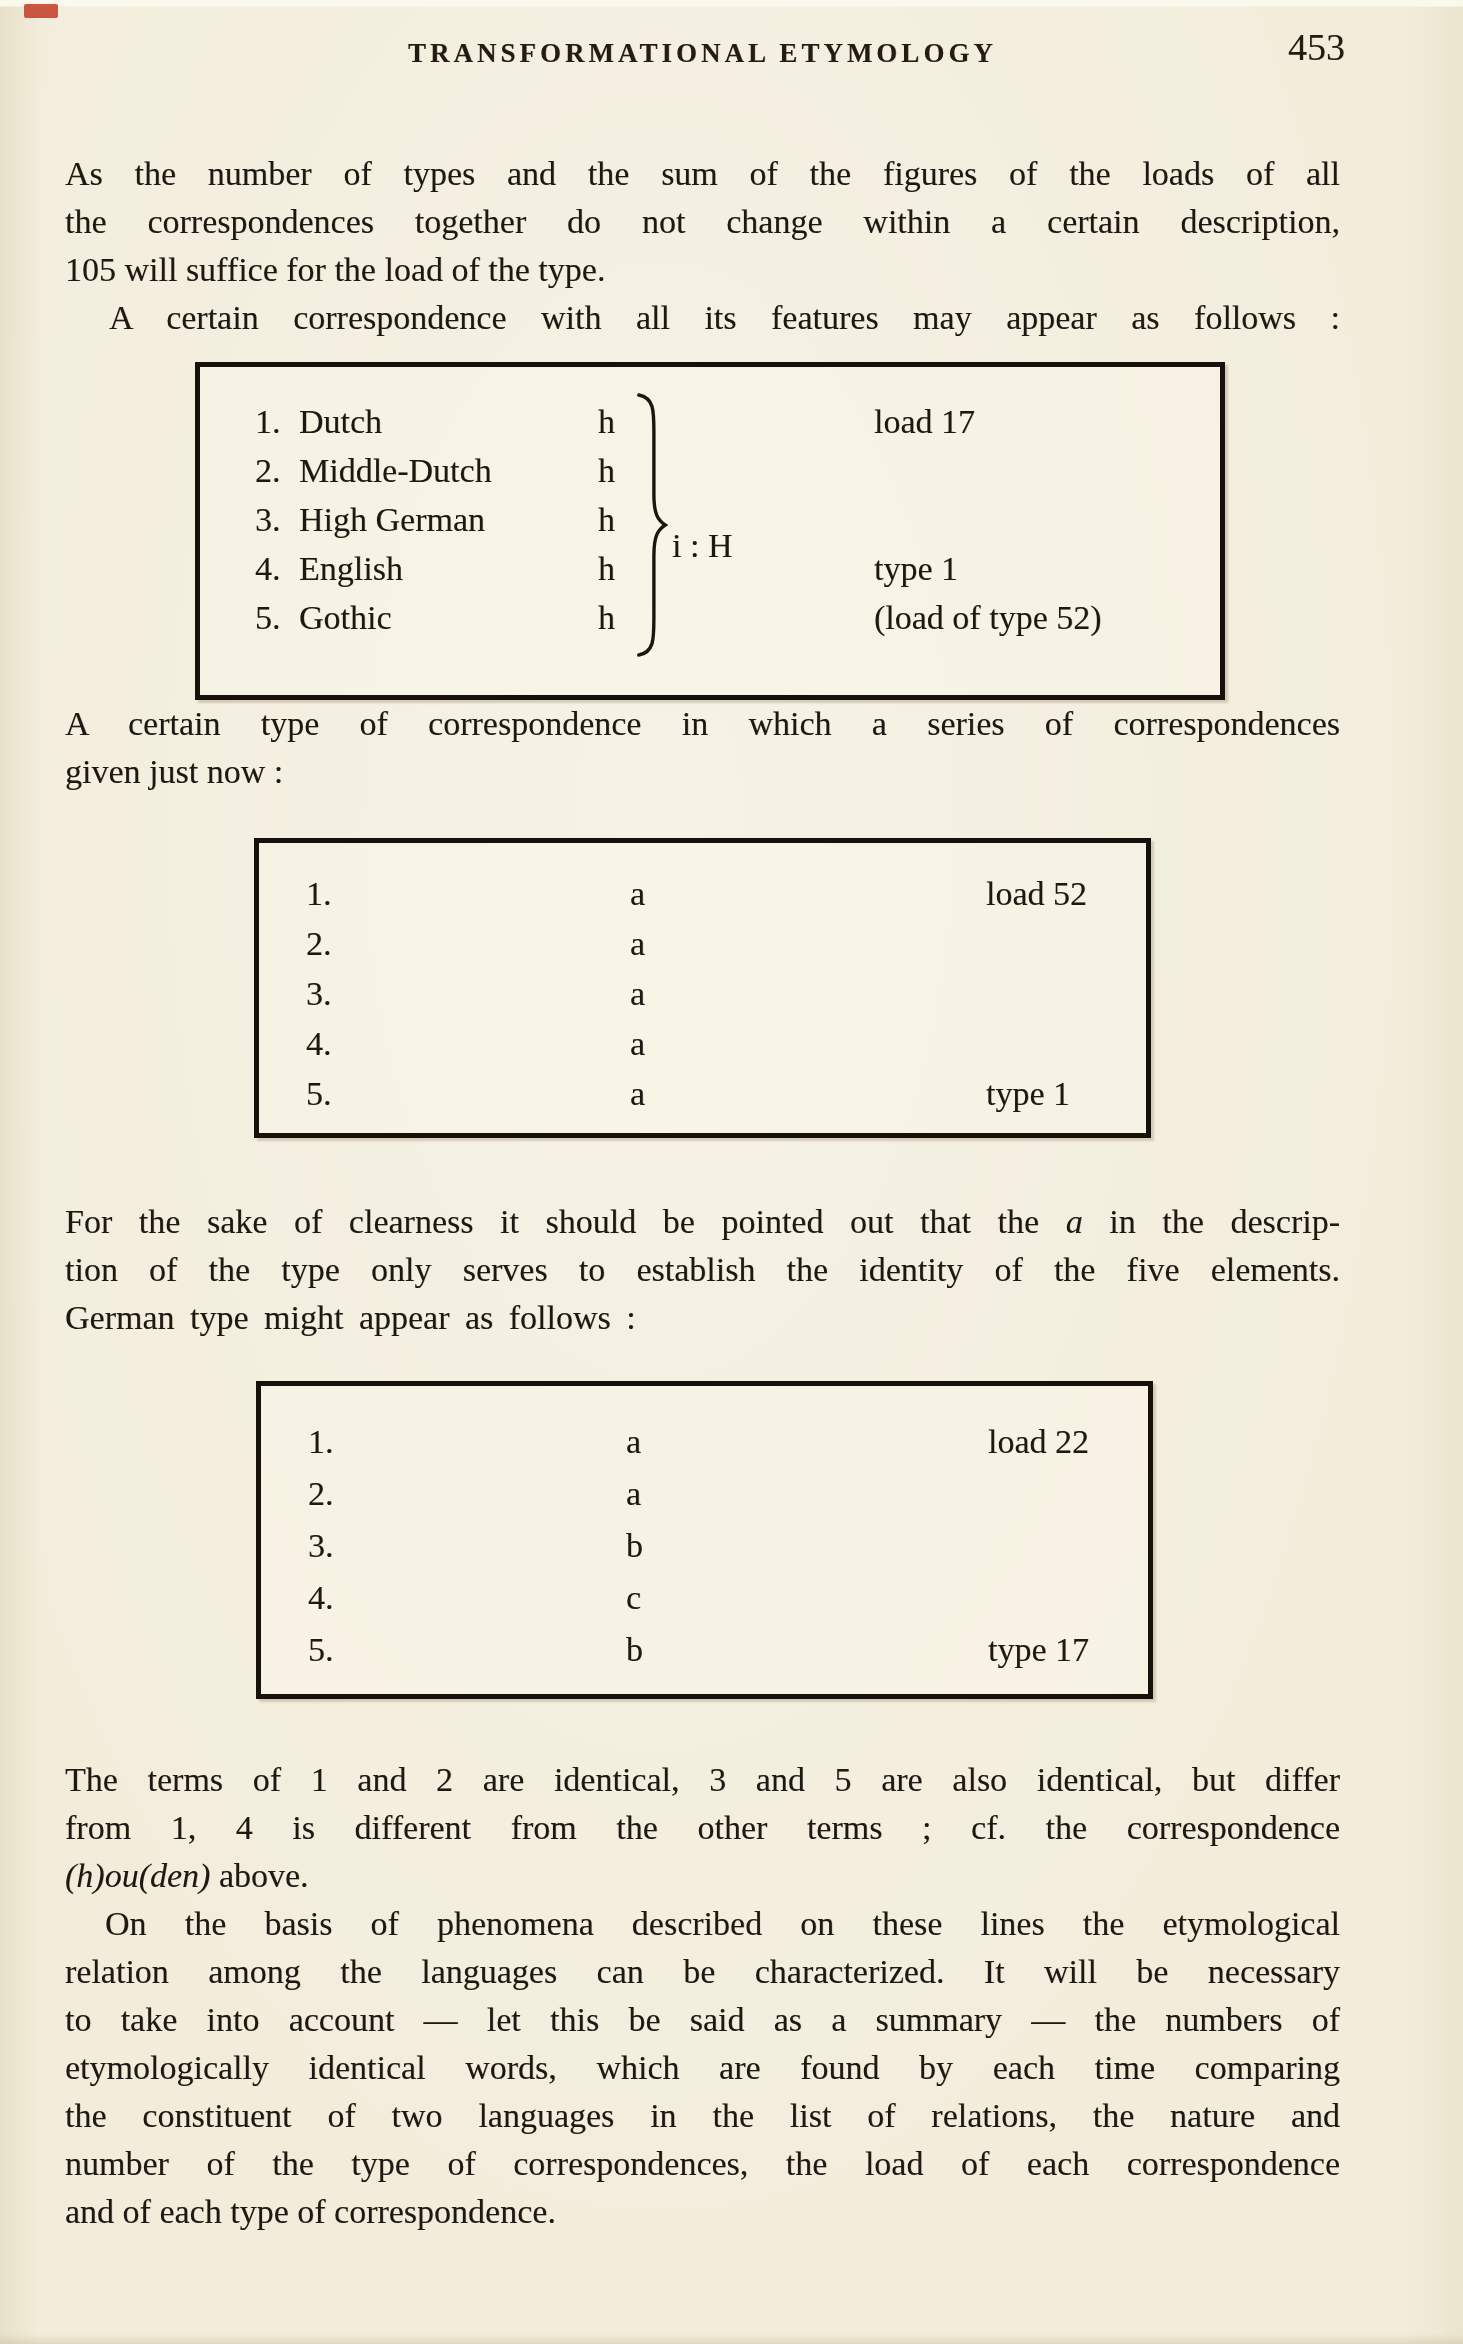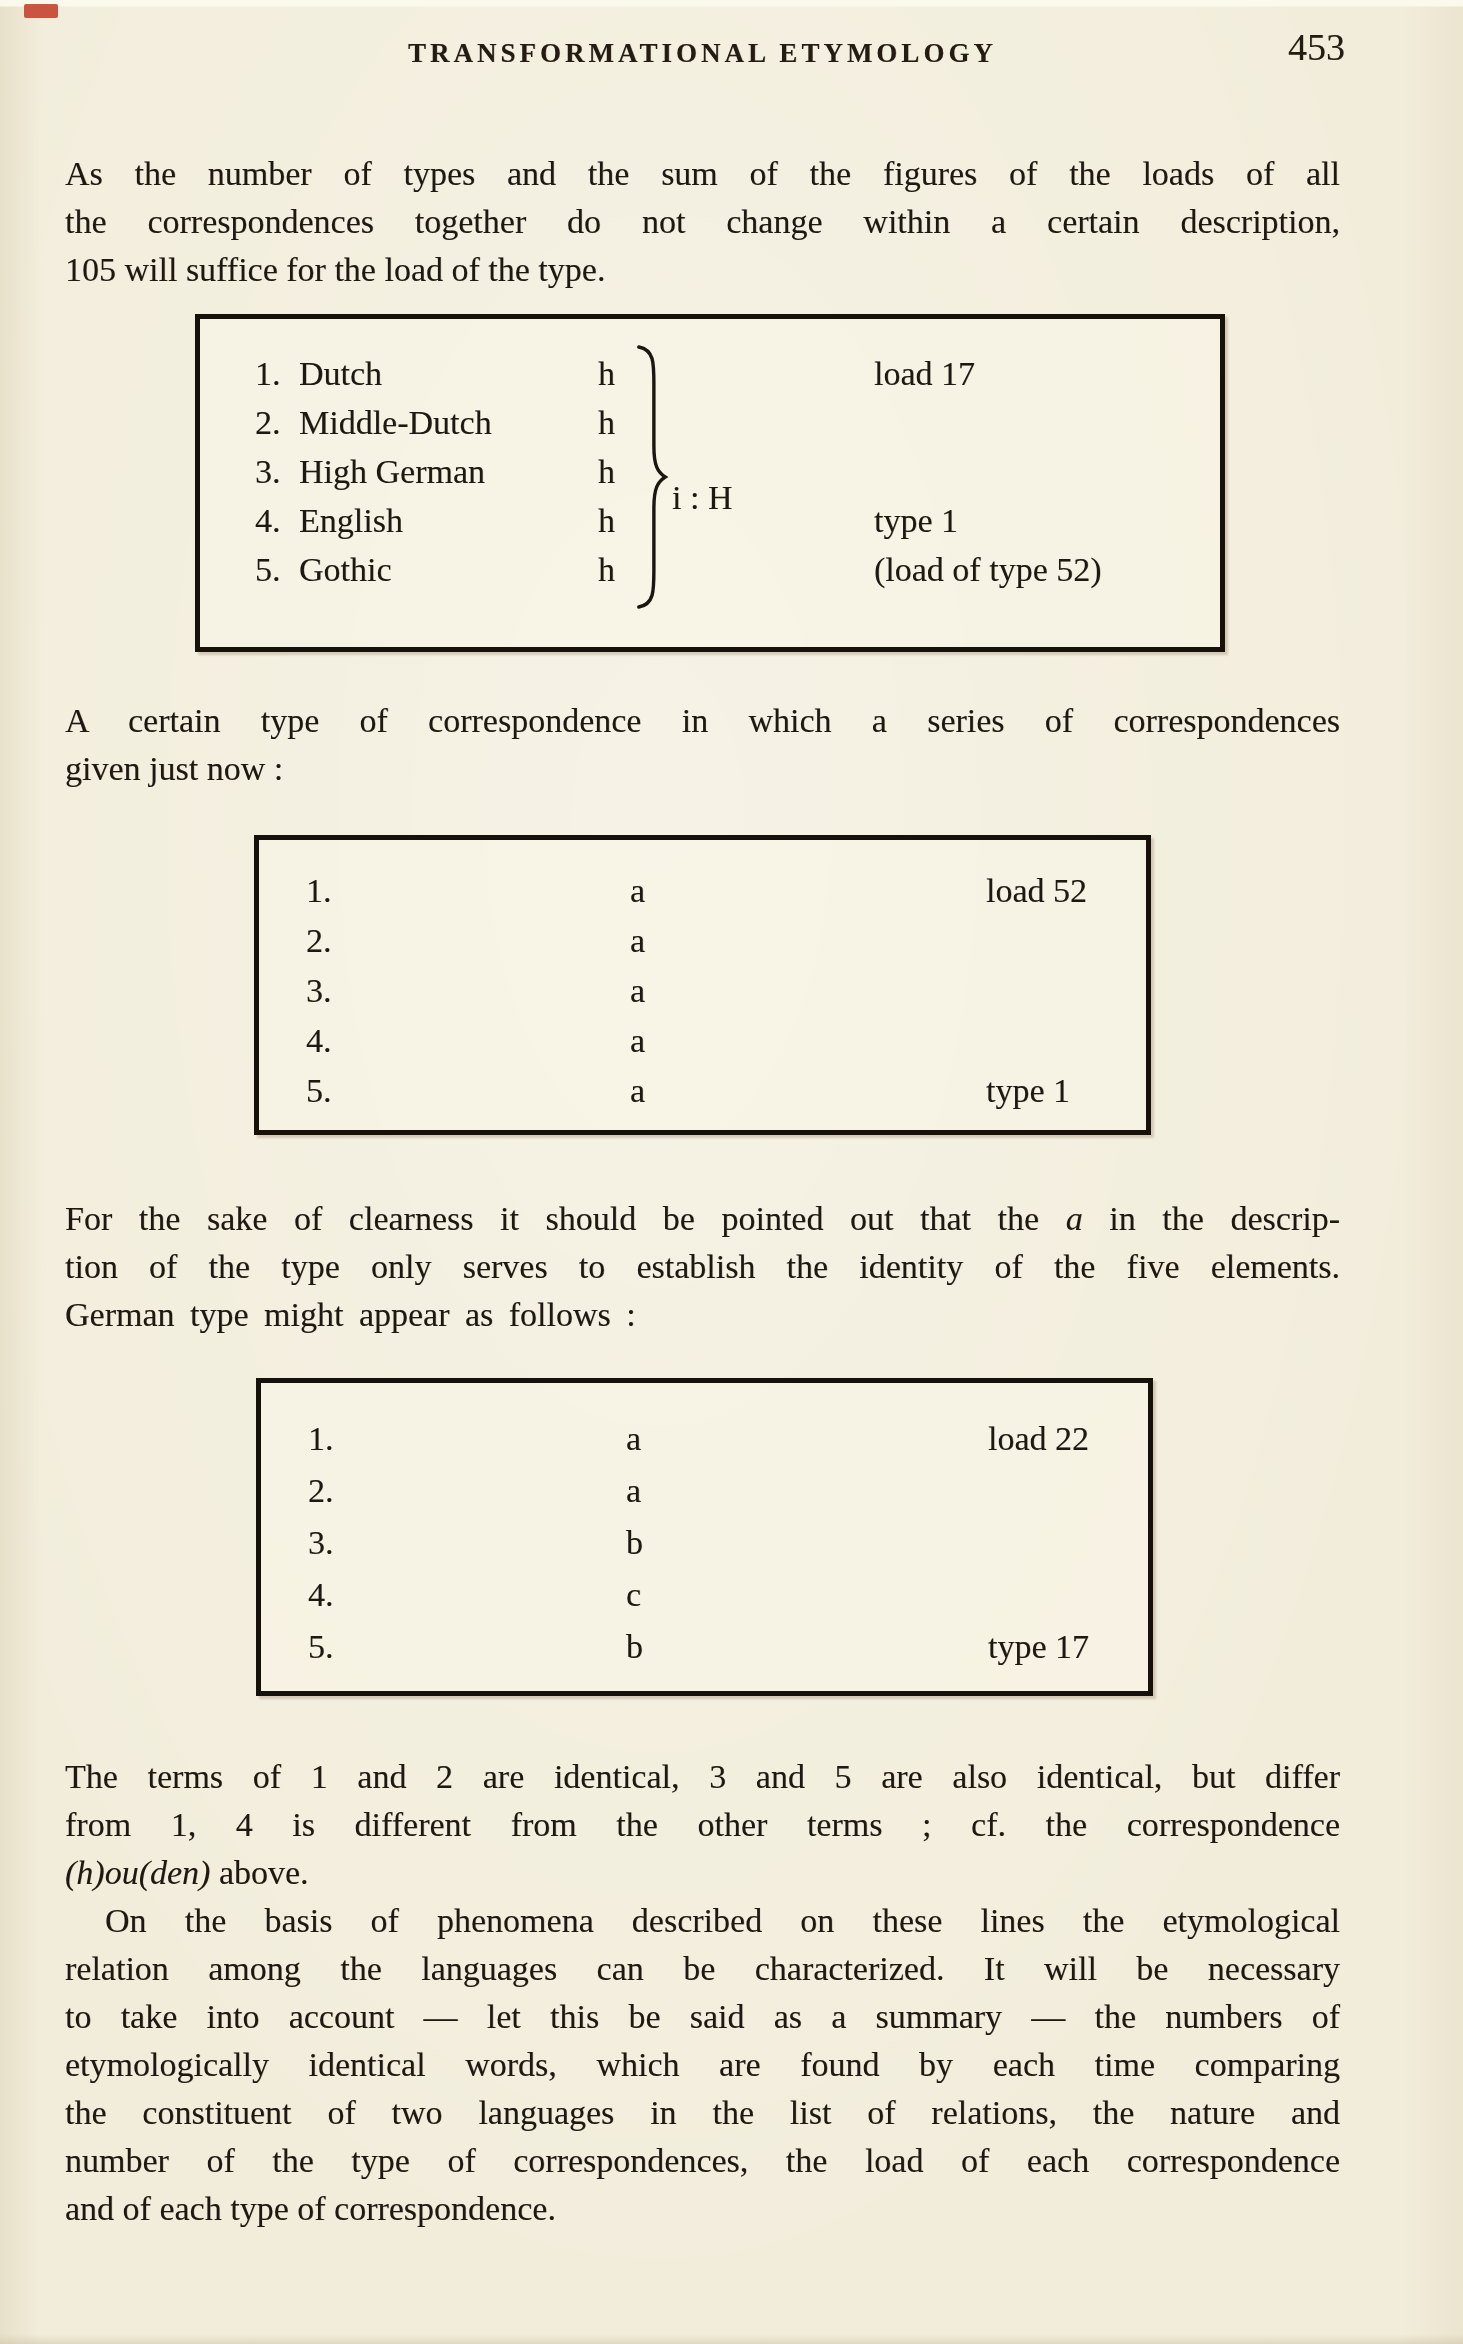--- a/index.html
+++ b/index.html
@@ -75,6 +75,7 @@
       <div class="ln">As the number of types and the sum of the figures of the loads of all</div>
       <div class="ln">the correspondences together do not change within a certain description,</div>
       <div class="ln last">105 will suffice for the load of the type.</div>
+      <div class="ln ind44">A certain correspondence with all its features may appear as follows :</div>
     </div>
 
     <div class="cbox box1">

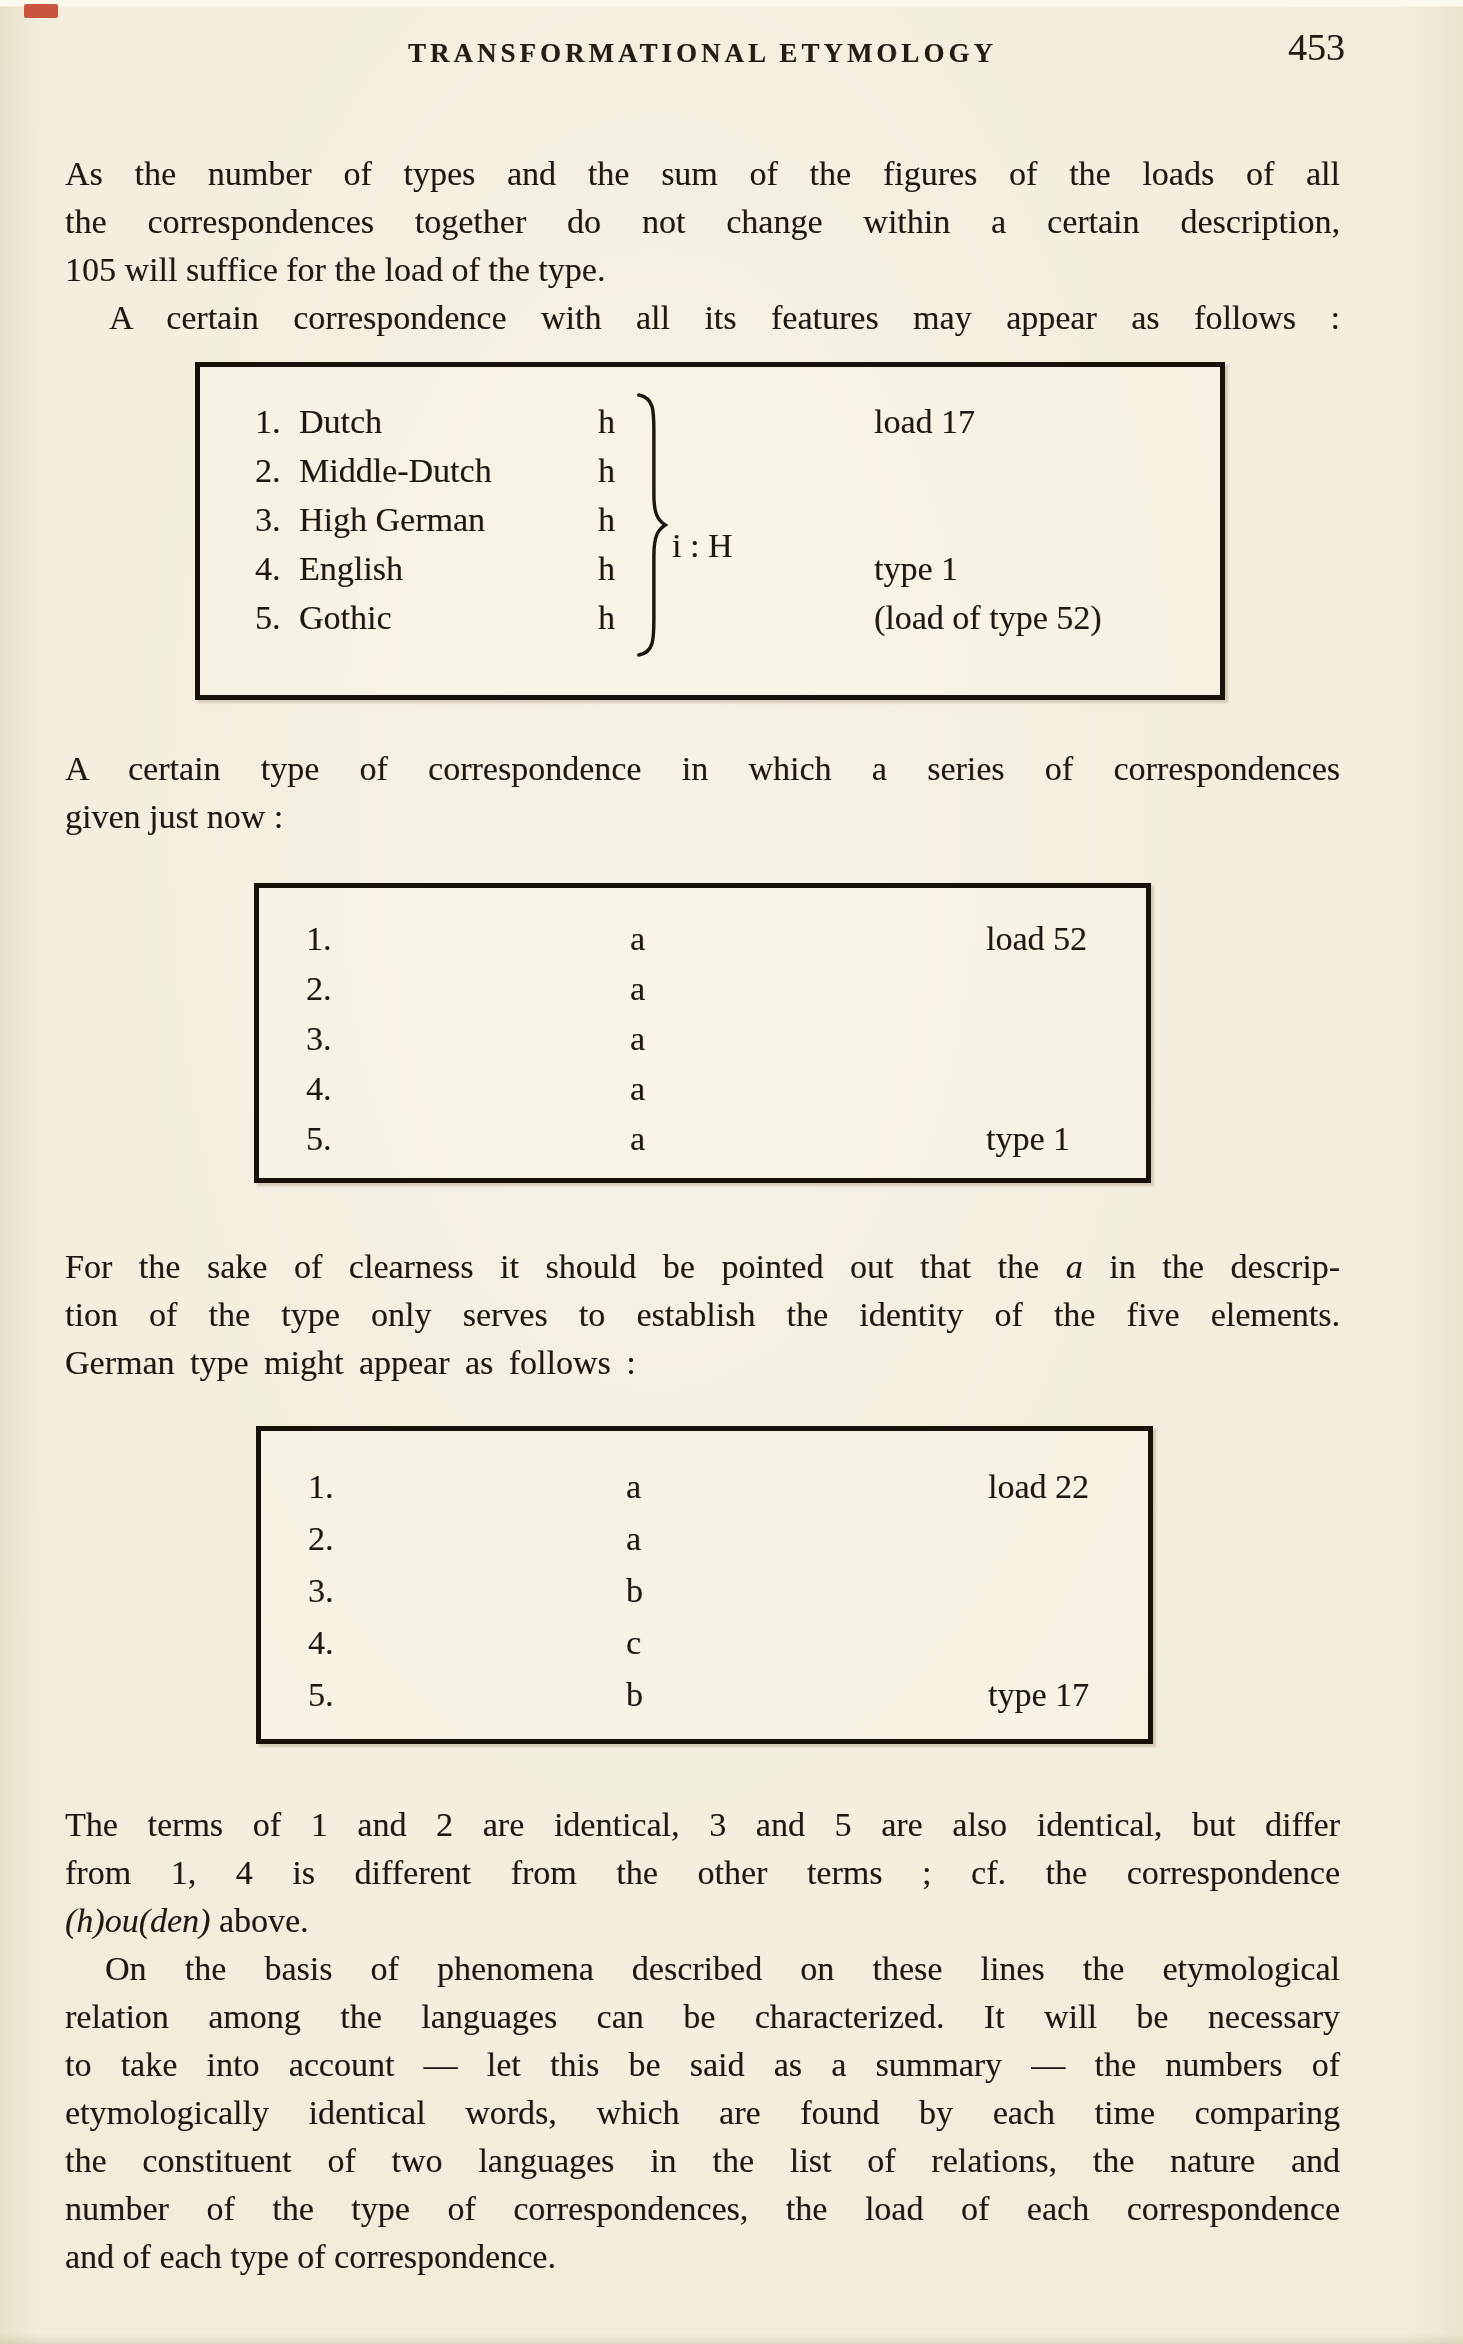--- a/index.html
+++ b/index.html
@@ -117,7 +117,7 @@
       <span class="brace-label">i : H</span>
     </div>
 
-    <div style="margin-top:45px;">
+    <div style="">
       <div class="ln">A certain type of correspondence in which a series of correspondences</div>
       <div class="ln last">given just now :</div>
     </div>

